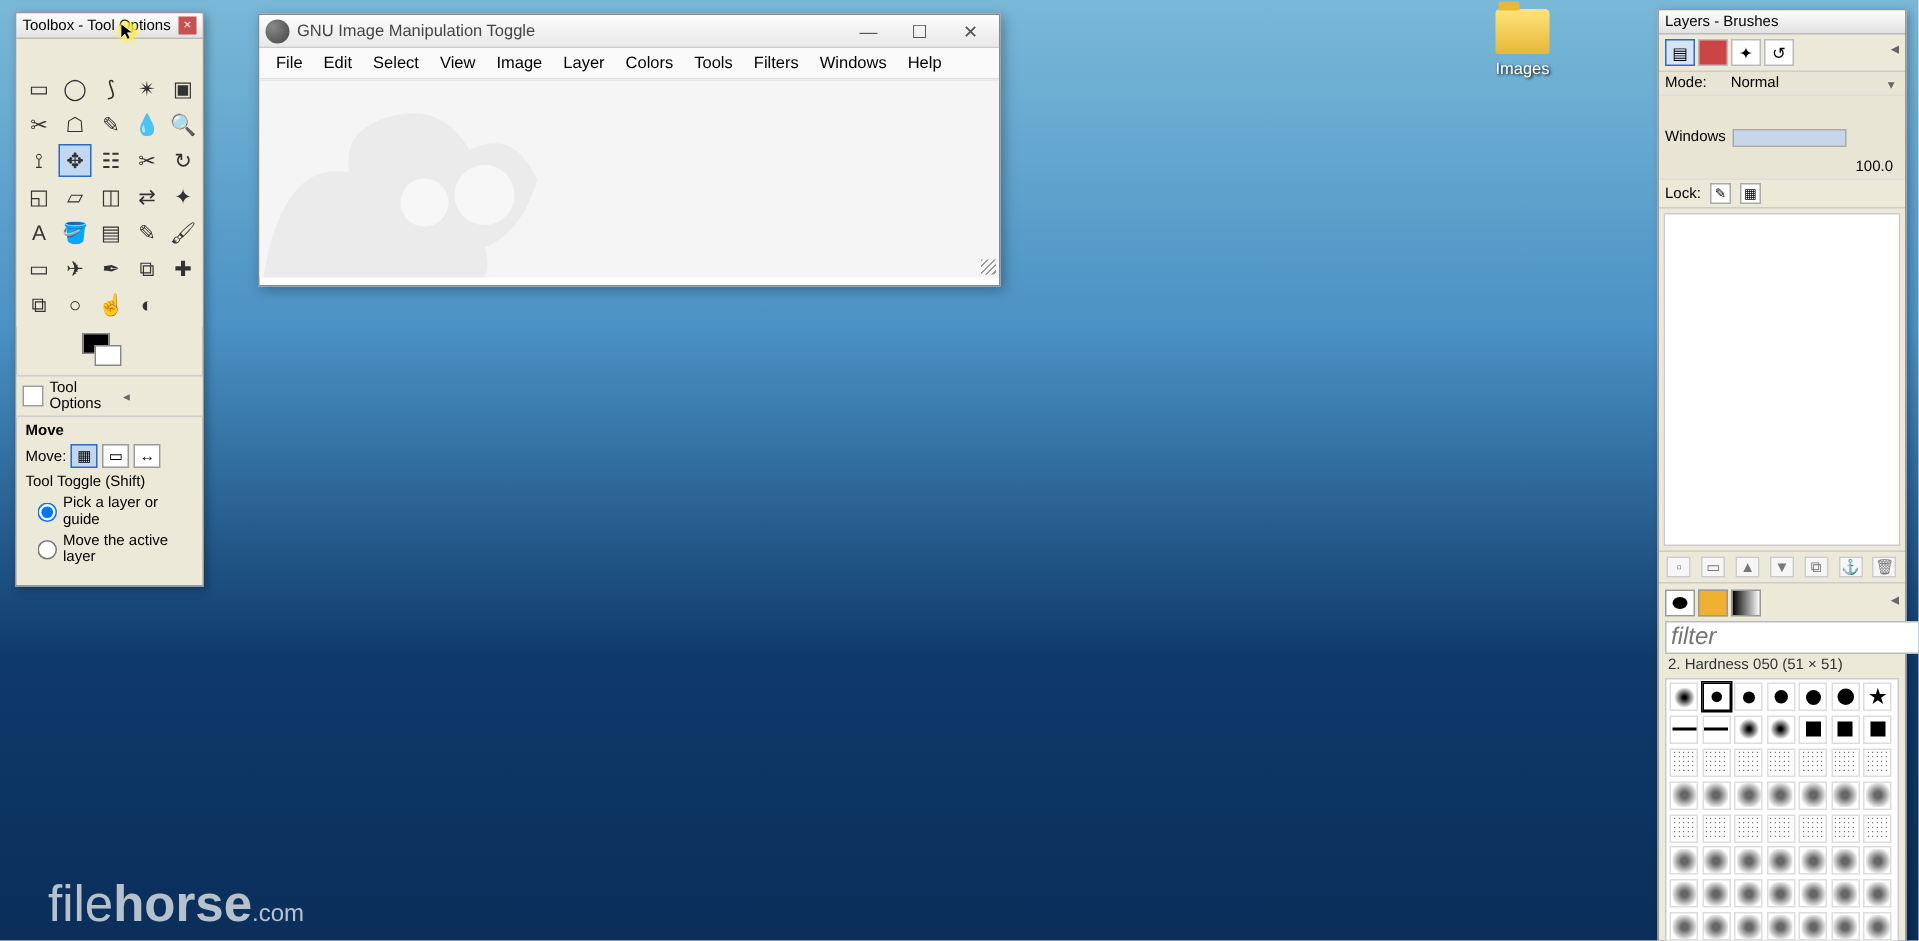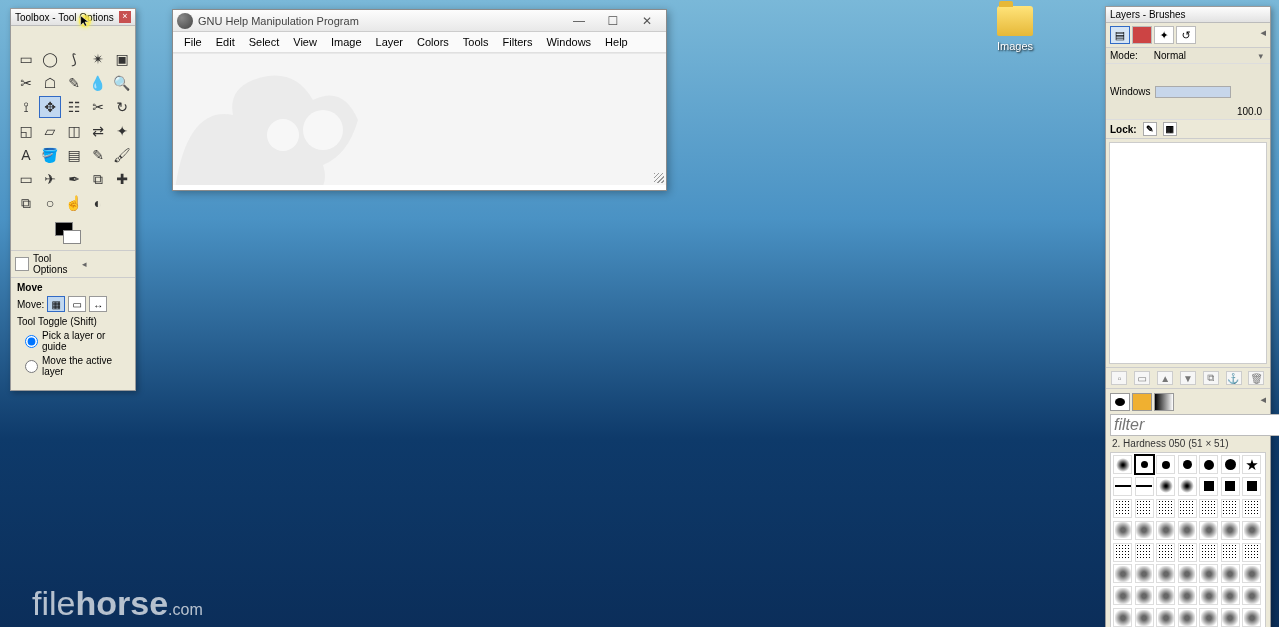--- a/index.html
+++ b/index.html
@@ -327,7 +327,7 @@
 <div class="mainwin">
   <div class="mainwin-title">
     <div class="wolf-ico"></div>
-    <div class="ttl">GNU Help Manipulation Program</div>
+    <div class="ttl">GNU Image Manipulation Toggle</div>
     <div class="win-btns">
       <div>—</div>
       <div>☐</div>

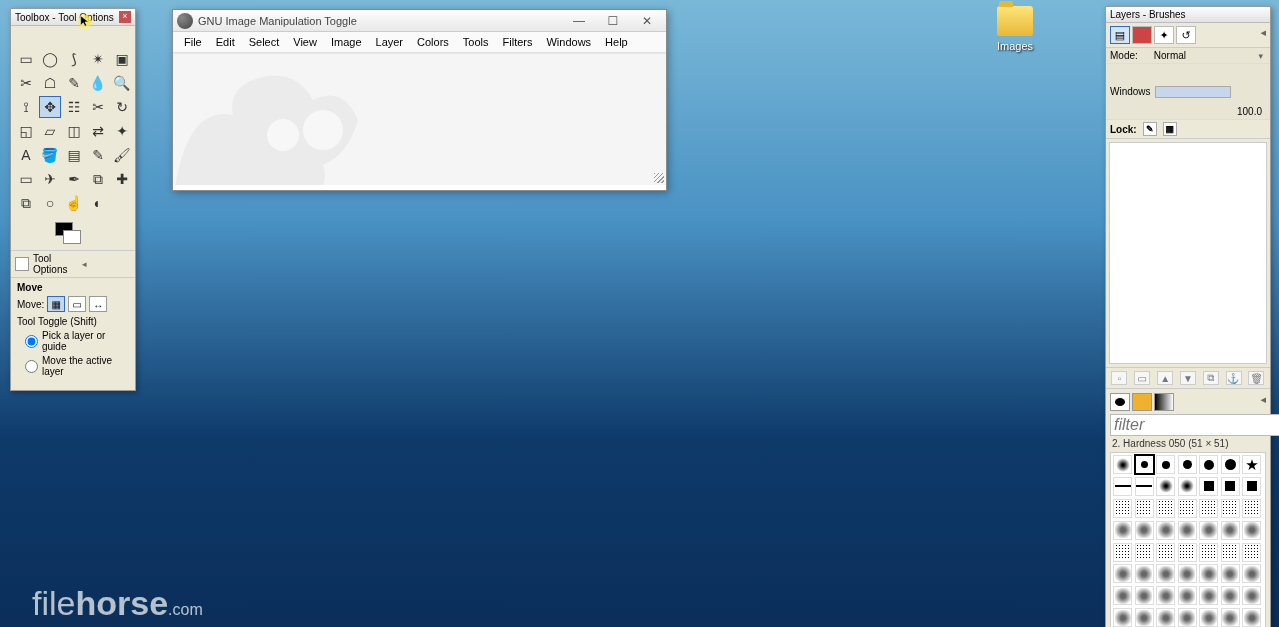--- a/index.html
+++ b/index.html
@@ -195,7 +195,7 @@
 .opac-row span{margin-right:4px;}
 .opac-bar{flex:1;height:12px;background:linear-gradient(to right,#c7d6ea,#c7d6ea);border:1px solid #aaa;margin-right:3px;}
 .opac-val{width:28px;text-align:right;margin-top:40px;}
-.lock-row{display:flex;align-items:center;gap:6px;padding:2px 4px;border-bottom:1px solid #ccc;font-weight:bold;}
+.lock-row{display:flex;align-items:center;gap:6px;padding:2px 4px;border-bottom:1px solid #ccc;}
 .lock-row .lk{width:14px;height:14px;border:1px solid #aaa;background:#fff;cursor:pointer;display:flex;align-items:center;justify-content:center;font-size:9px;}
 .layer-list{height:222px;background:#fff;margin:3px;border:1px solid #ccc;}
 .layer-btns{display:flex;gap:4px;padding:3px 4px;border-top:1px solid #ccc;justify-content:space-around;}

